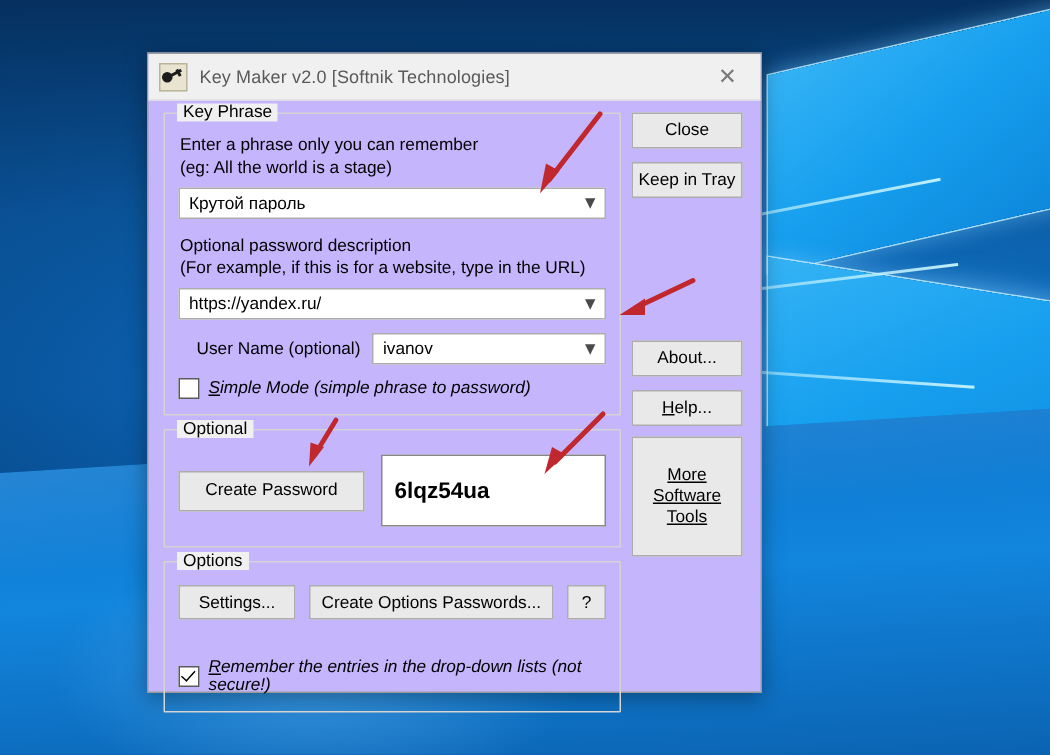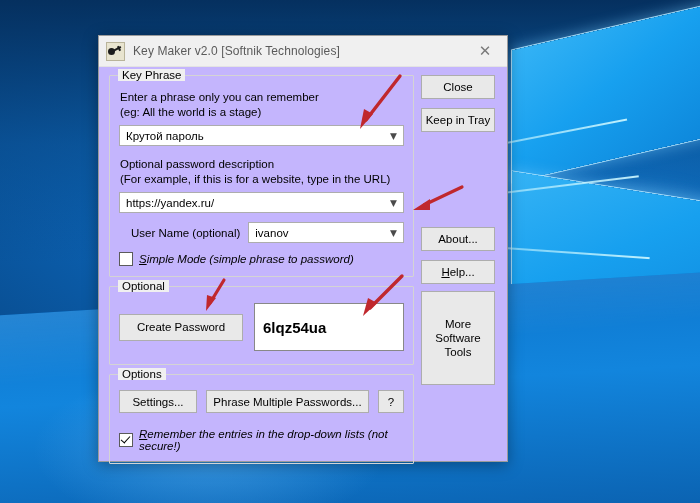--- a/index.html
+++ b/index.html
@@ -112,7 +112,7 @@
   .spacer-sm{height:9px;}
   .spacer-md{height:95px;}
   .spacer-xs{height:7px;}
-  #more-tools{height:94px;line-height:14px;flex-direction:column;}
+  #more-tools{height:80px;line-height:14px;flex-direction:column;text-decoration:underline;}
 
   
   .arrow{position:absolute;pointer-events:none;}

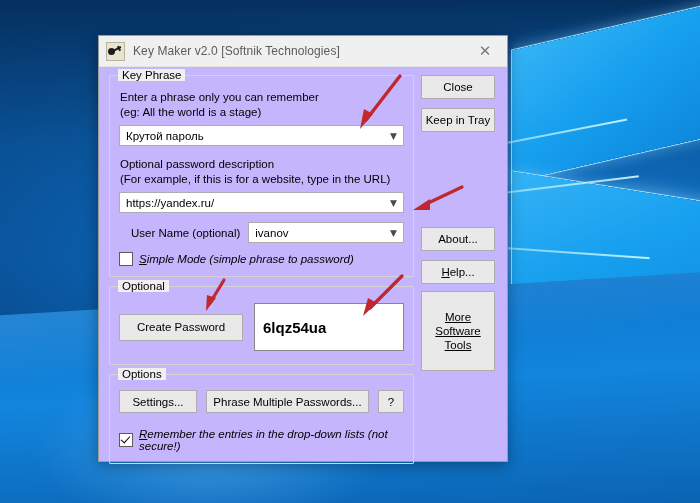--- a/index.html
+++ b/index.html
@@ -203,7 +203,7 @@
         <div class="legend">Options</div>
         <div id="opt-btns">
           <div class="btn" id="btn-settings">Settings...</div>
-          <div class="btn" id="btn-multi">Phrase Multiple Passwords...</div>
+          <div class="btn" id="btn-multi">Create Options Passwords...</div>
           <div class="btn" id="btn-q">?</div>
         </div>
         <div class="cbrow" style="margin-top:15px;">

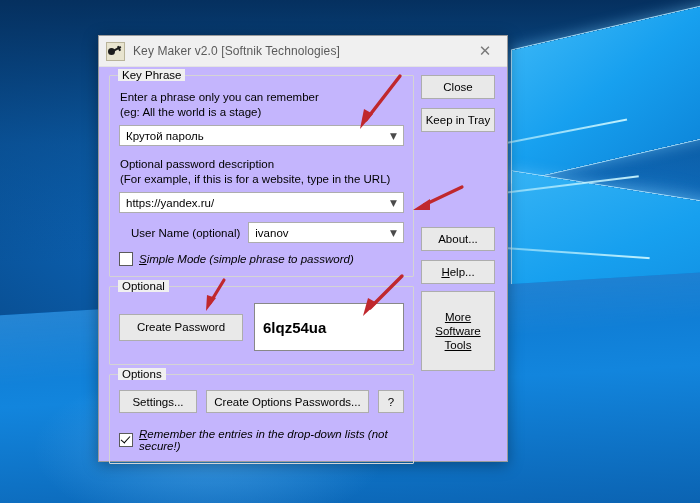--- a/index.html
+++ b/index.html
@@ -206,7 +206,7 @@
           <div class="btn" id="btn-multi">Create Options Passwords...</div>
           <div class="btn" id="btn-q">?</div>
         </div>
-        <div class="cbrow" style="margin-top:15px;">
+        <div class="cbrow" style="margin-top:26px;">
           <div class="cb checked"></div>
           <span class="cbtxt"><span class="u">R</span><span>emember the entries in the drop-down lists (not secure!)</span></span>
         </div>

